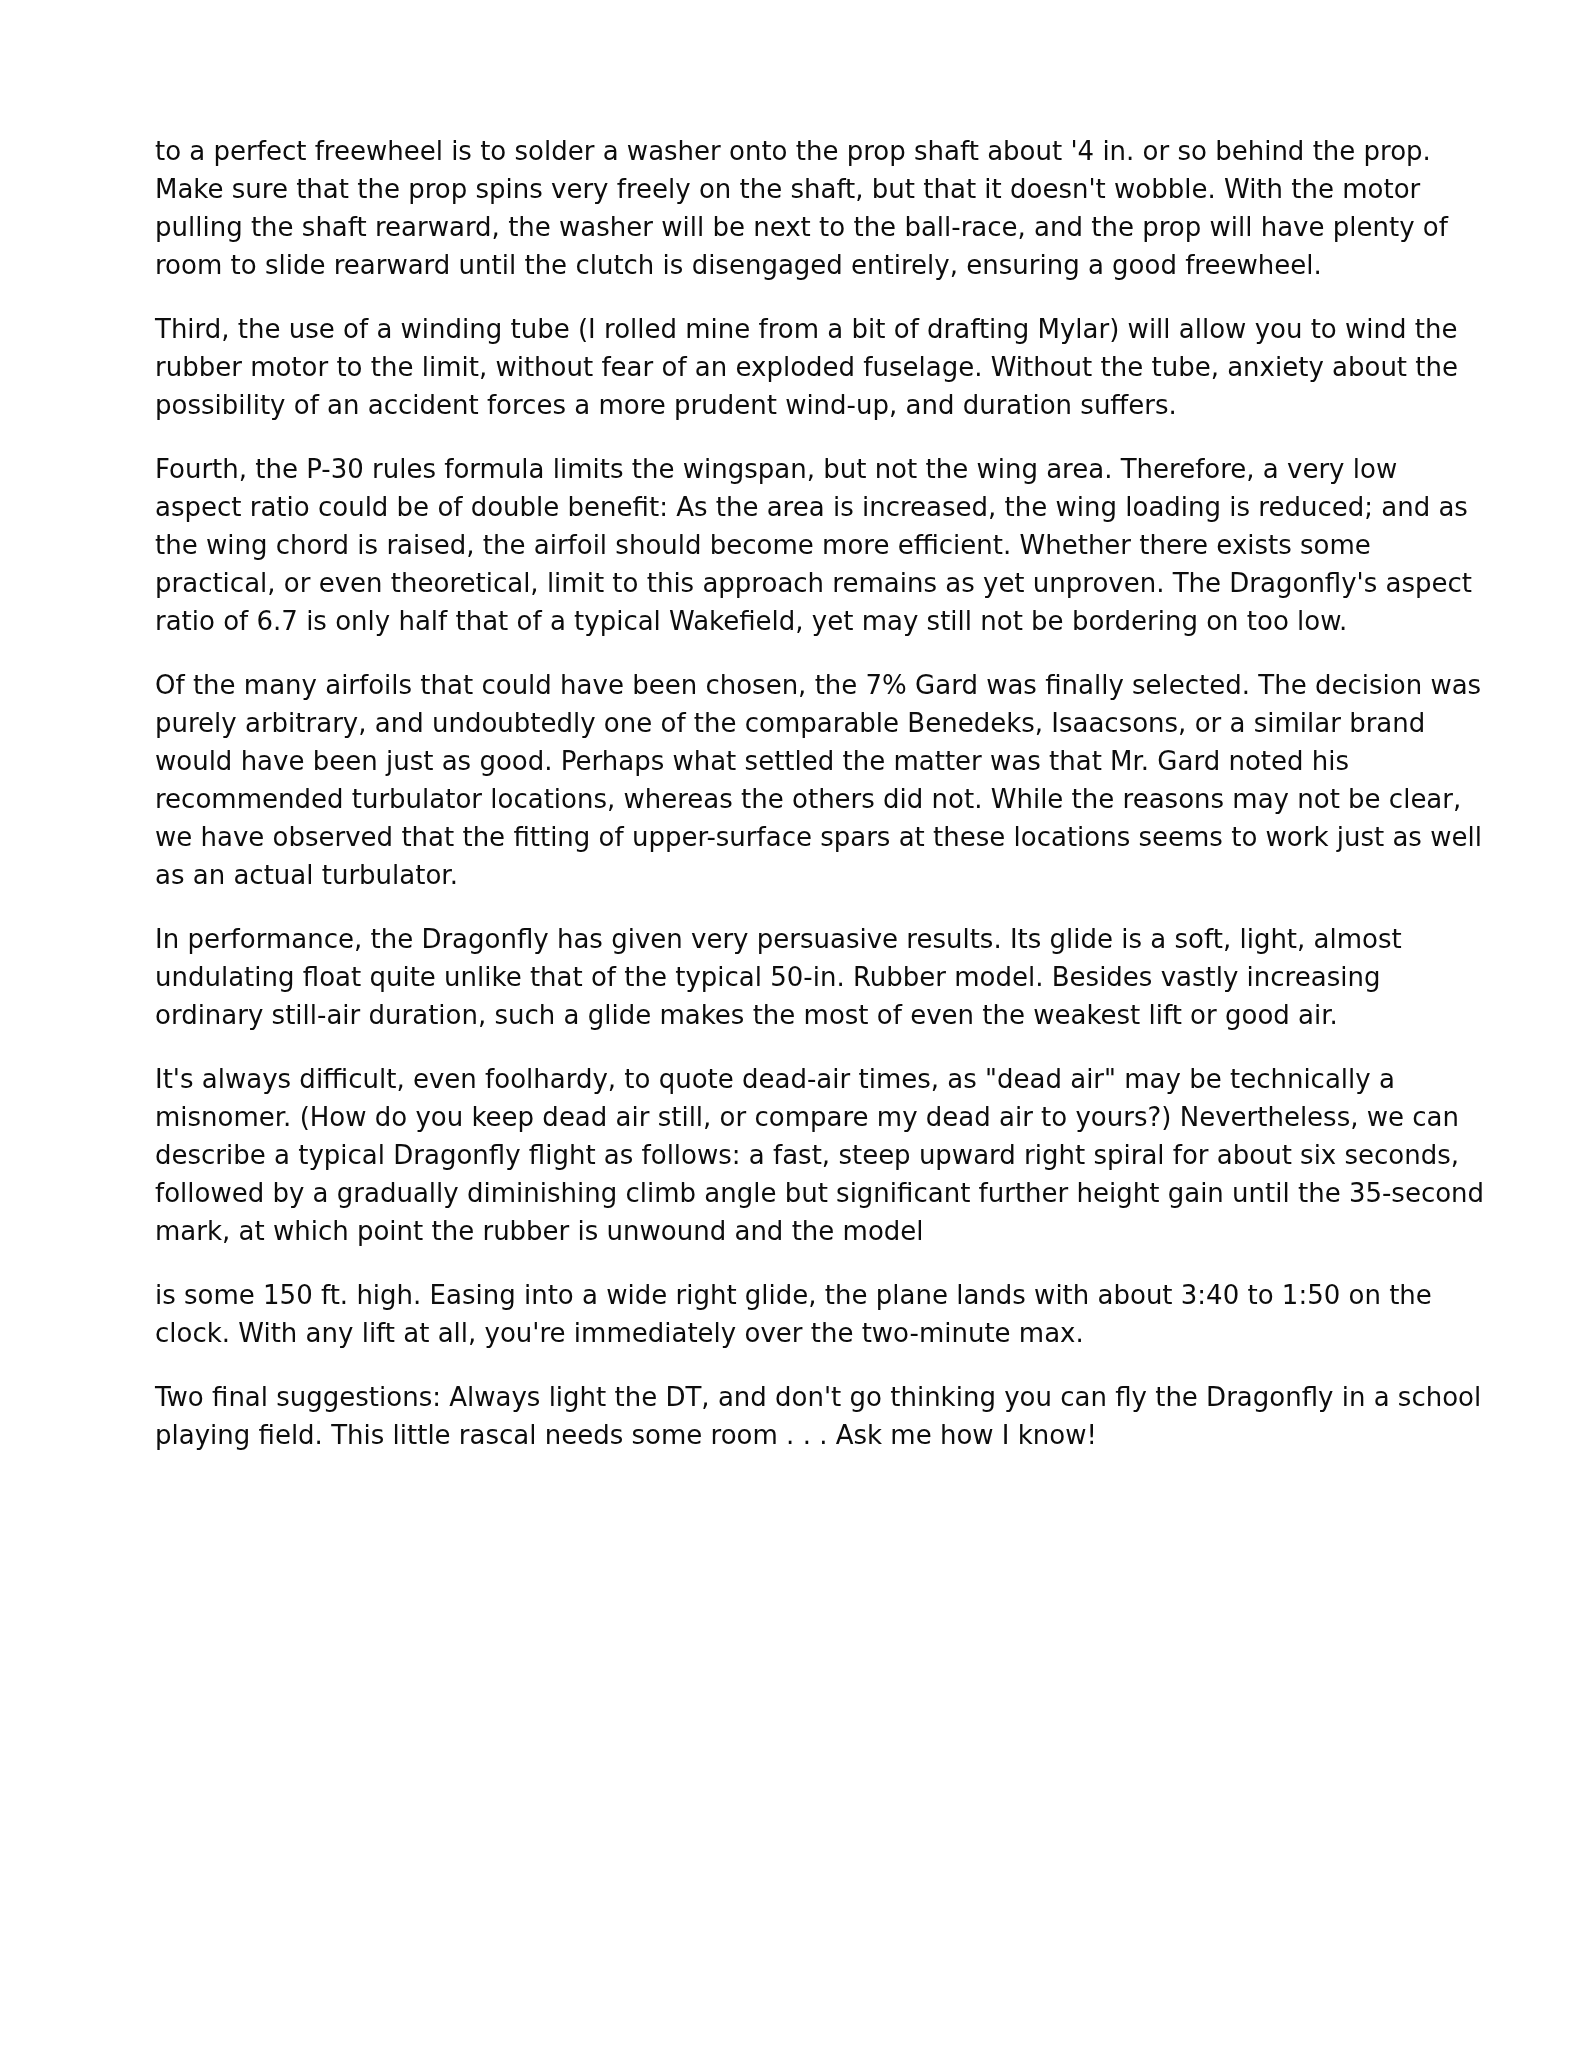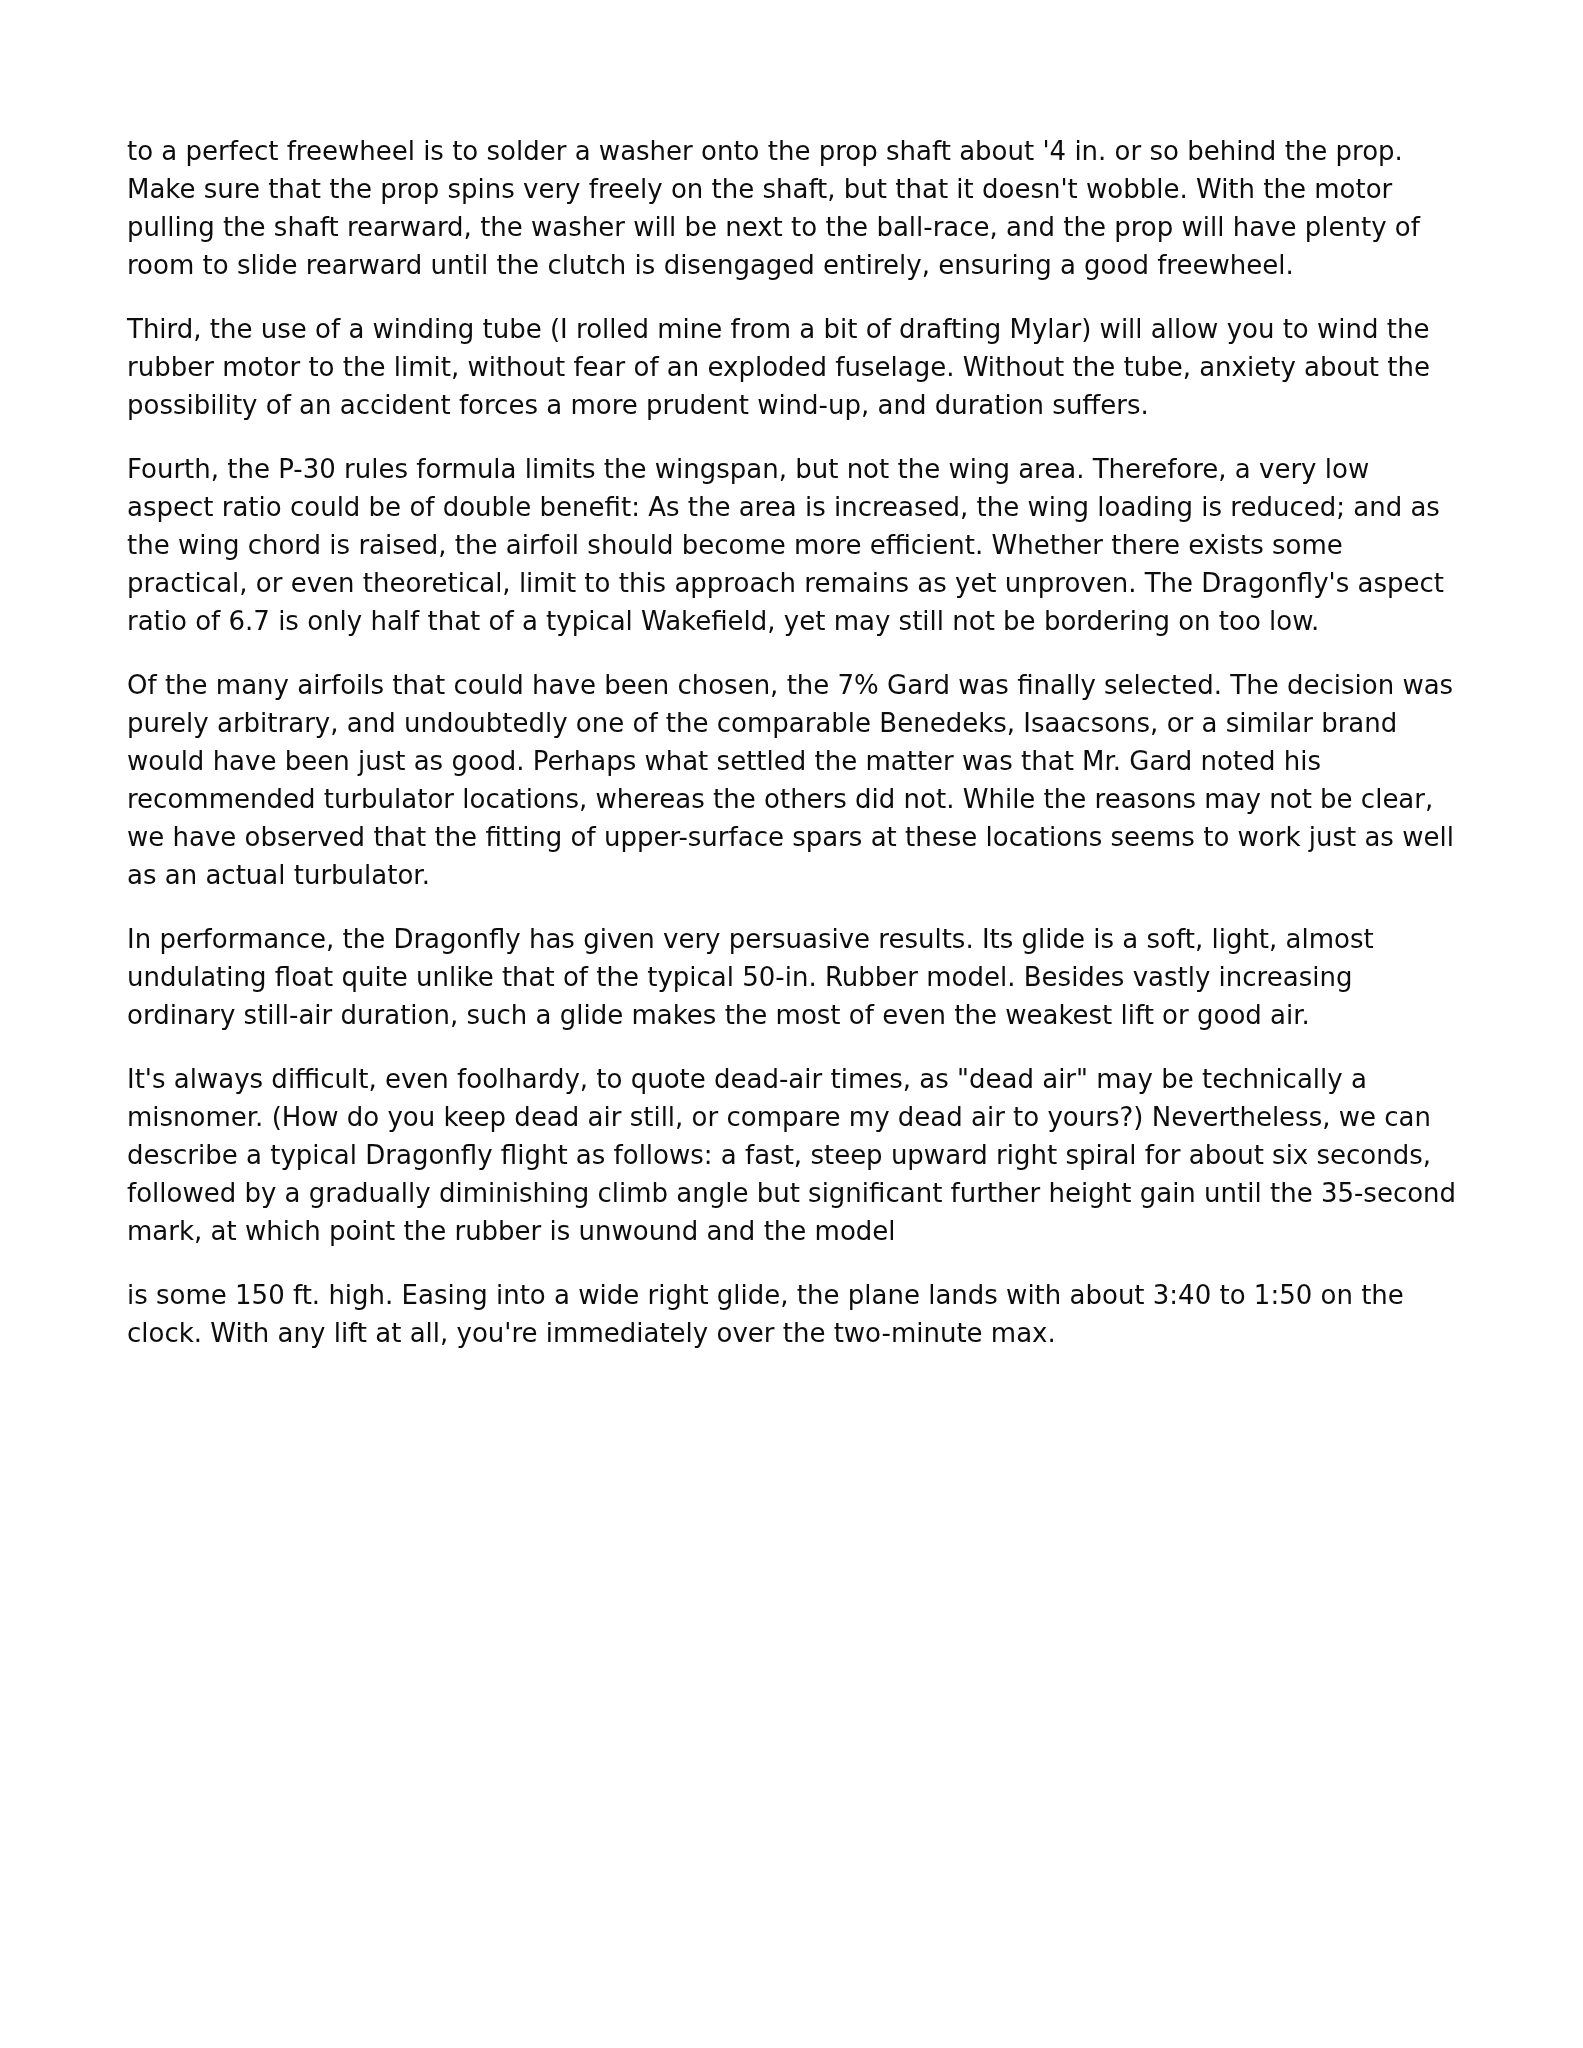--- a/index.html
+++ b/index.html
@@ -16,7 +16,7 @@
   }
   .content {
     position: absolute;
-    left: 127px;
+    left: 155px;
     top: 132px;
     width: 1332px;
     font-family: "DejaVu Sans", "Liberation Sans", sans-serif;

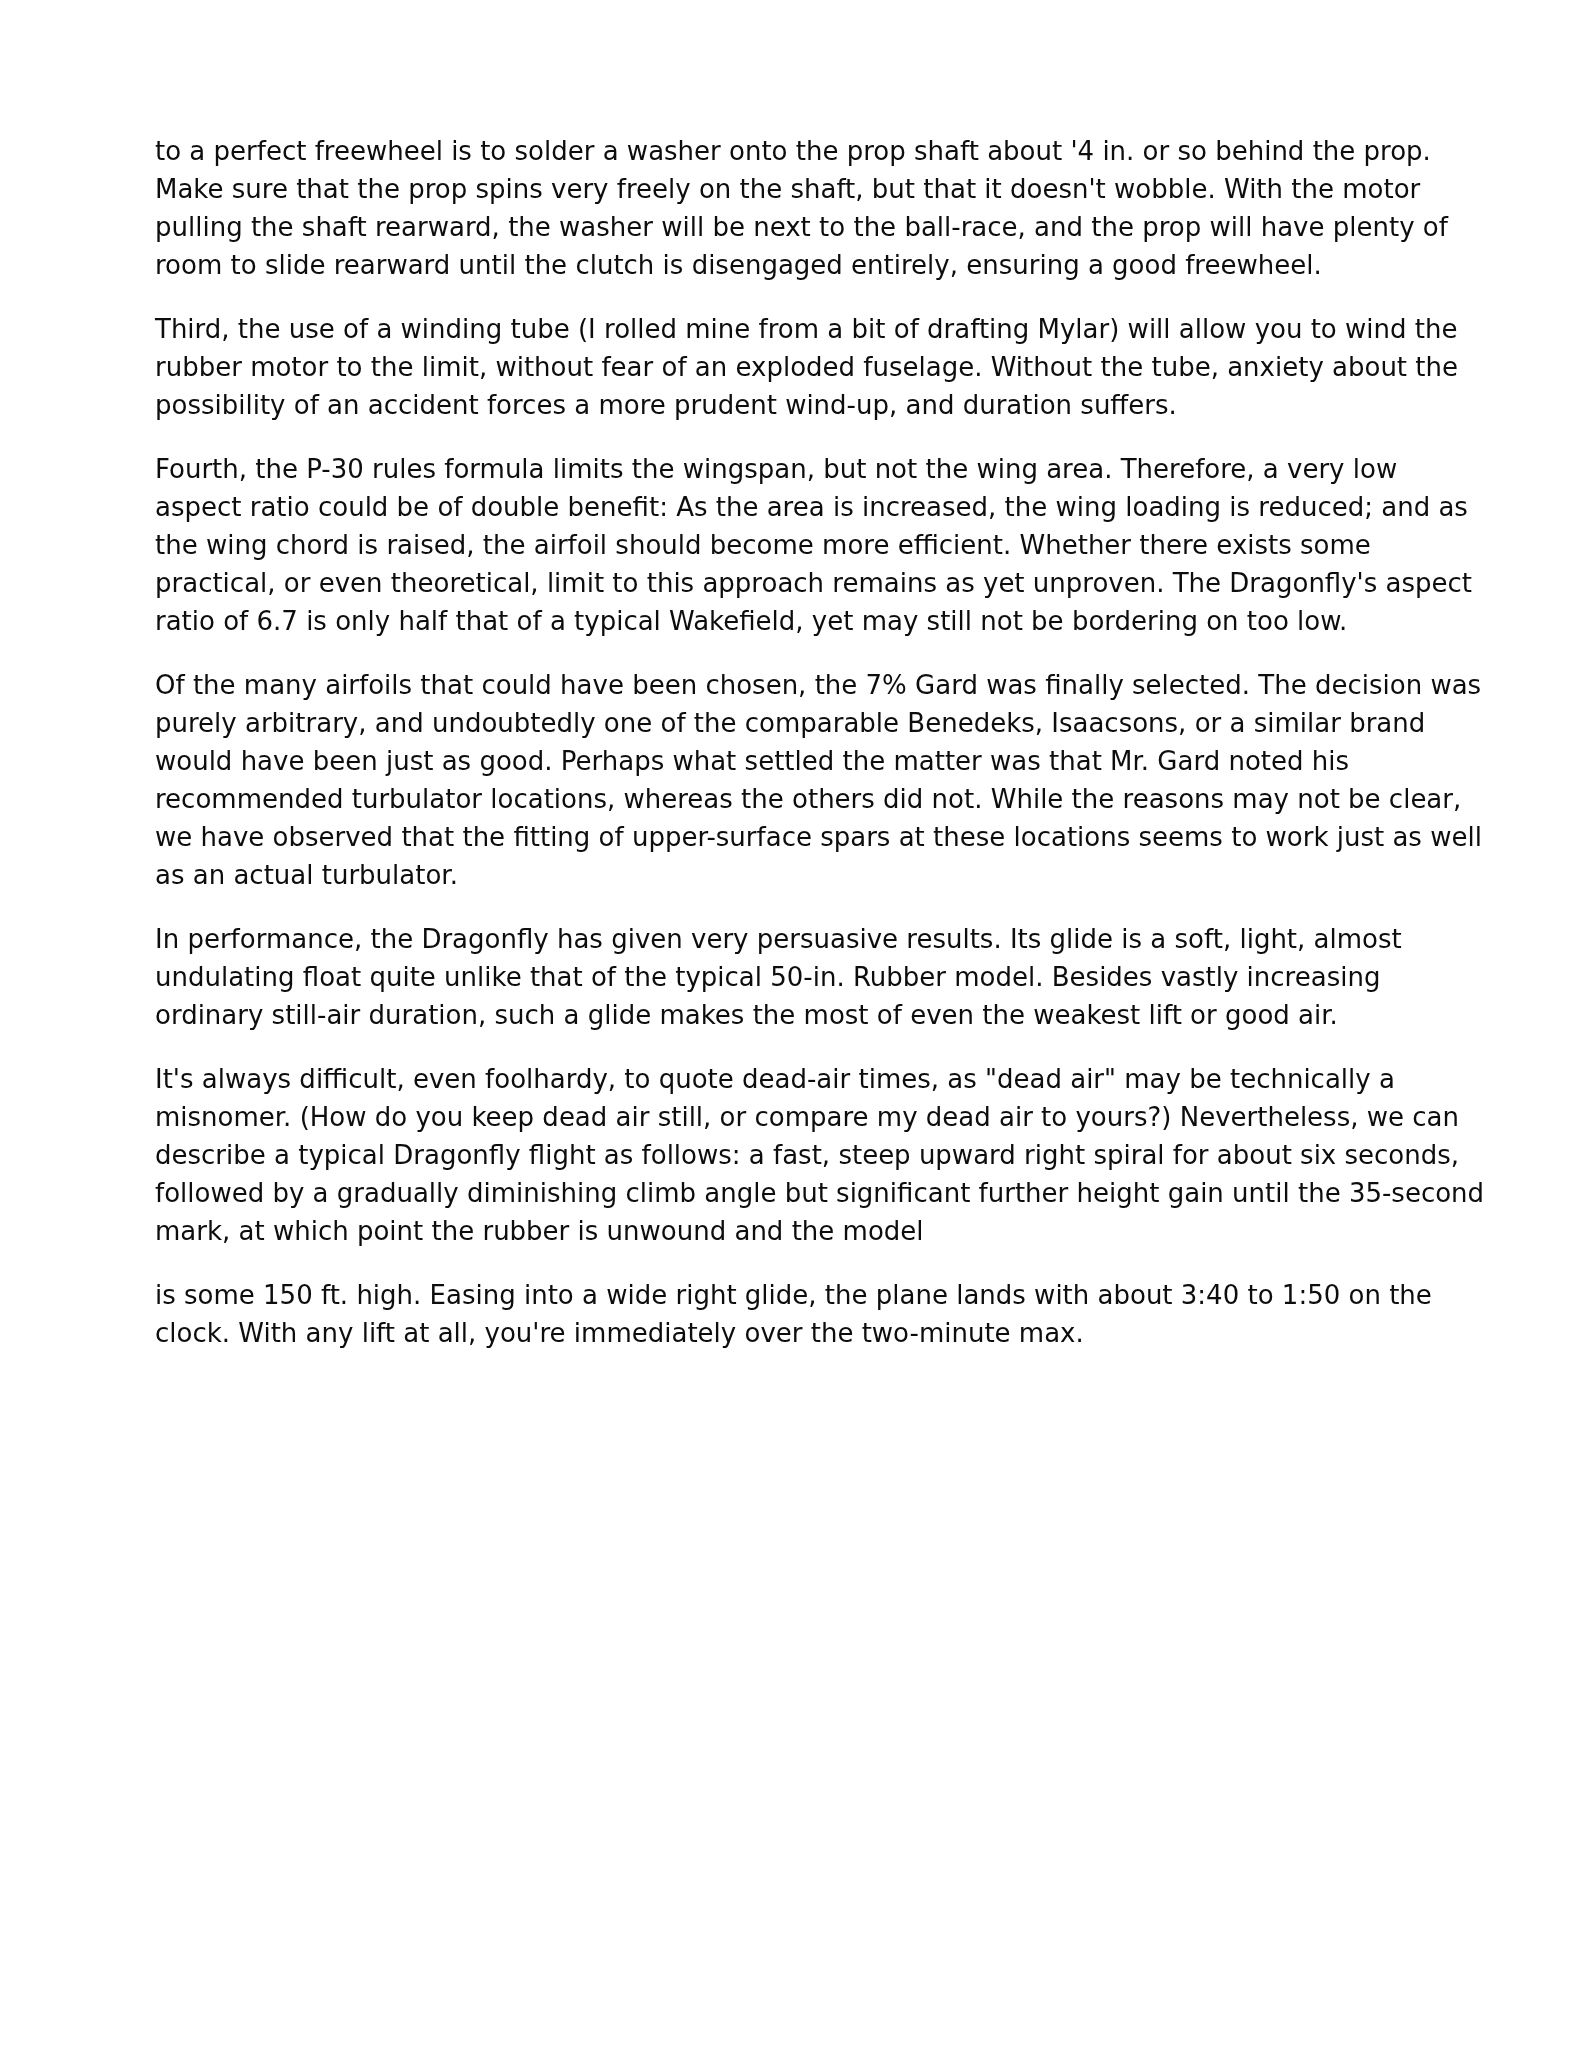--- a/index.html
+++ b/index.html
@@ -42,6 +42,7 @@
     <p>In performance, the Dragonfly has given very persuasive results. Its glide is a soft, light, almost undulating float quite unlike that of the typical 50-in. Rubber model. Besides vastly increasing ordinary still-air duration, such a glide makes the most of even the weakest lift or good air.</p>
     <p>It's always difficult, even foolhardy, to quote dead-air times, as "dead air" may be technically a misnomer. (How do you keep dead air still, or compare my dead air to yours?) Nevertheless, we can describe a typical Dragonfly flight as follows: a fast, steep upward right spiral for about six seconds, followed by a gradually diminishing climb angle but significant further height gain until the 35-second mark, at which point the rubber is unwound and the model</p>
     <p>is some 150 ft. high. Easing into a wide right glide, the plane lands with about 3:40 to 1:50 on the clock. With any lift at all, you're immediately over the two-minute max.</p>
+    <p>Two final suggestions: Always light the DT, and don't go thinking you can fly the Dragonfly in a school playing field. This little rascal needs some room . . . Ask me how I know!</p>
   </div>
 </div>
 

